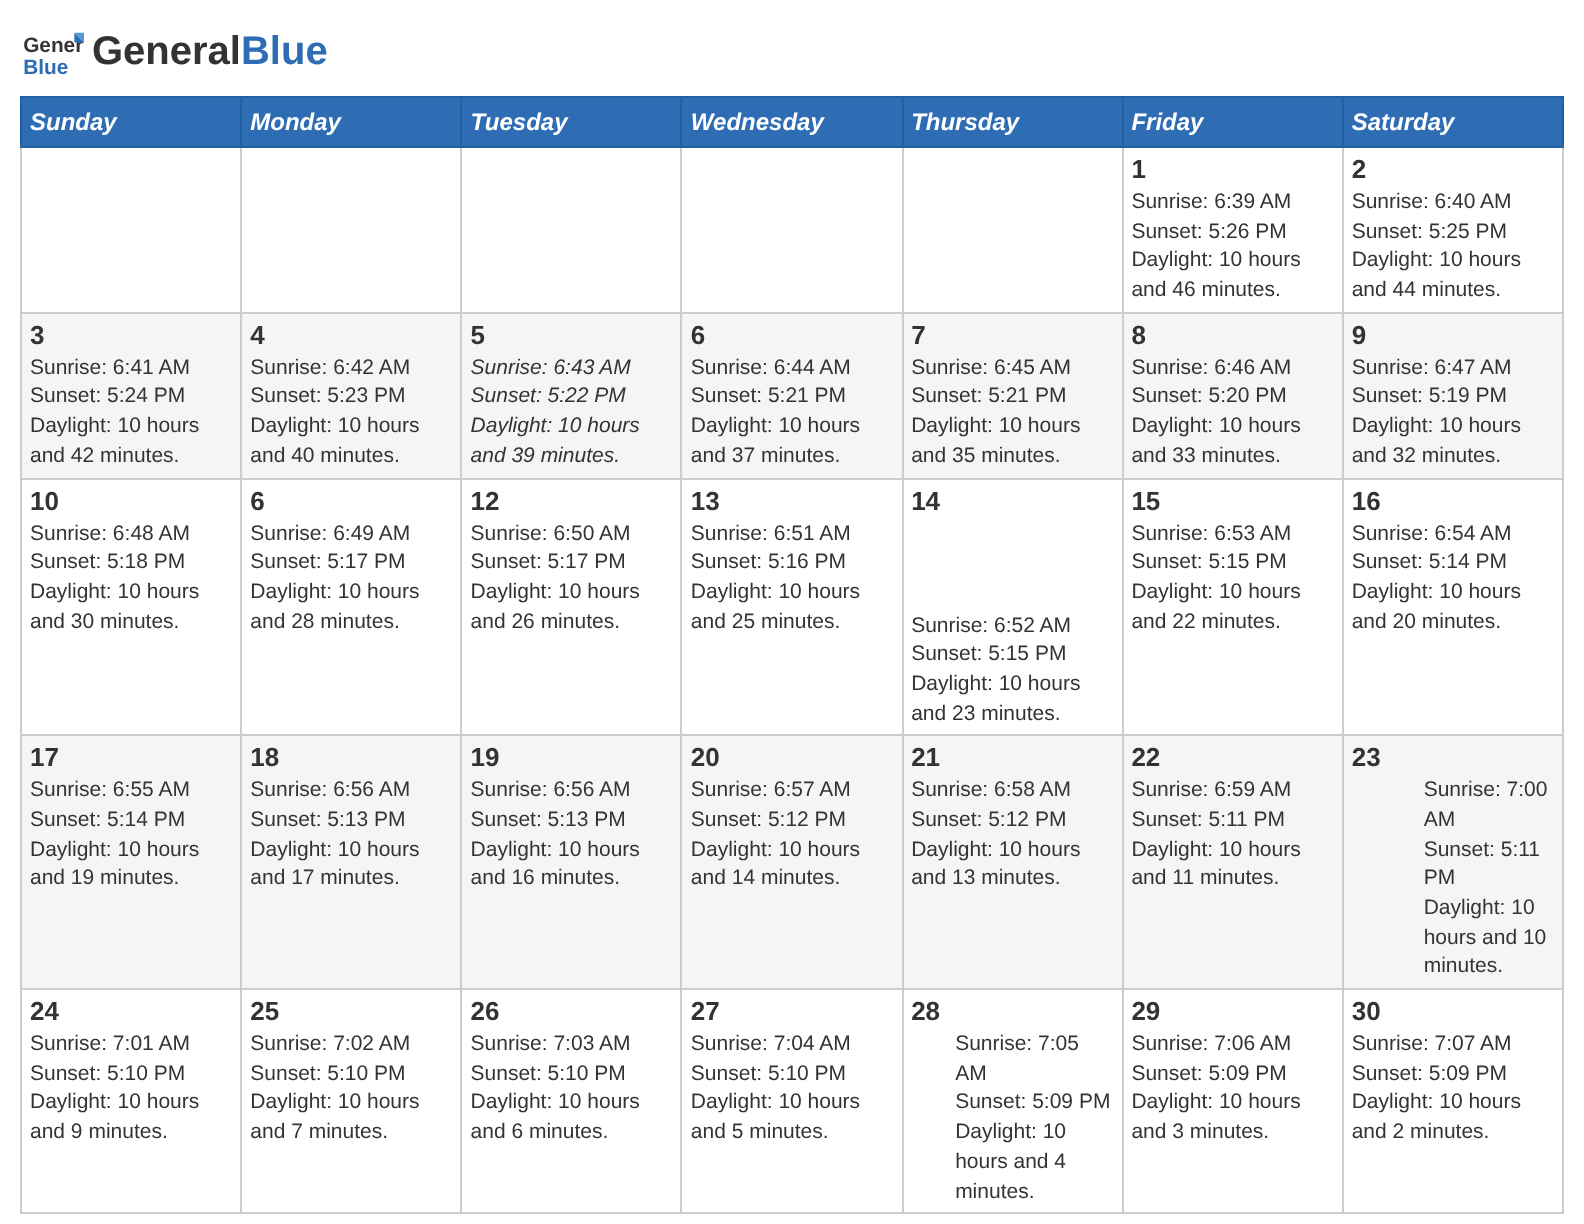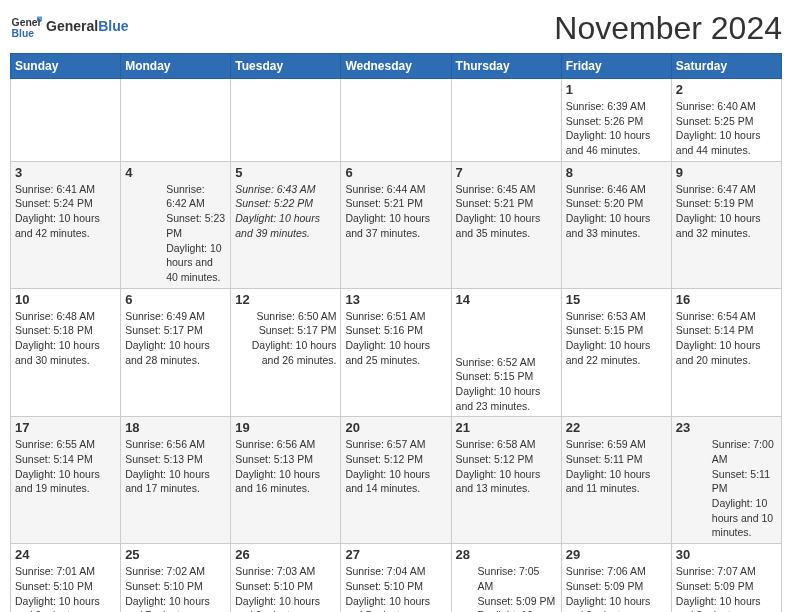--- a/index.html
+++ b/index.html
@@ -89,7 +89,7 @@
       <polygon points="34,8 40,8 40,14" fill="#5599dd"></polygon>
     </svg>
     <div>
-      <div style="font-size:14px;font-weight:bold;color:#333;">General<span style="color:#2e6db4">Blue</span></div>
+      <div style="font-size:20px;font-weight:bold;color:#333;">General<span style="color:#2e6db4">Blue</span></div>
     </div>
   </div>
   <div class="title-block">

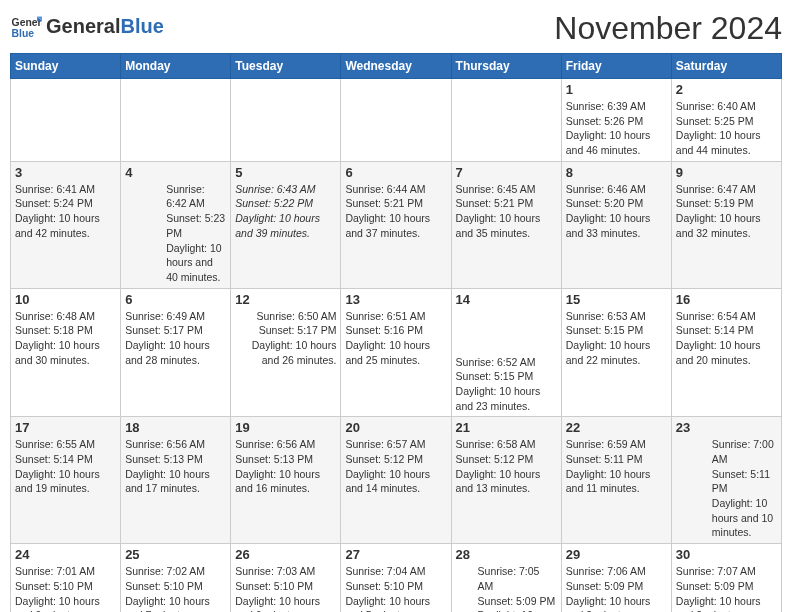--- a/index.html
+++ b/index.html
@@ -93,7 +93,6 @@
     </div>
   </div>
   <div class="title-block">
-    <div class="title-month">November 2024</div>
   </div>
 </div>
 

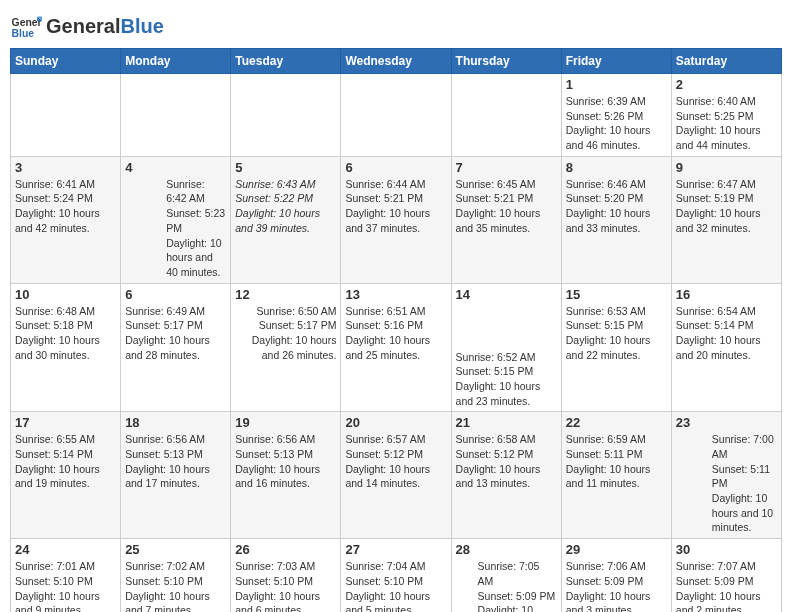--- a/index.html
+++ b/index.html
@@ -50,6 +50,7 @@
       font-size: 12px;
       font-weight: bold;
       border: 1px solid #2060a0;
+      font-style: italic;
     }
     tbody tr td {
       border: 1px solid #ccc;

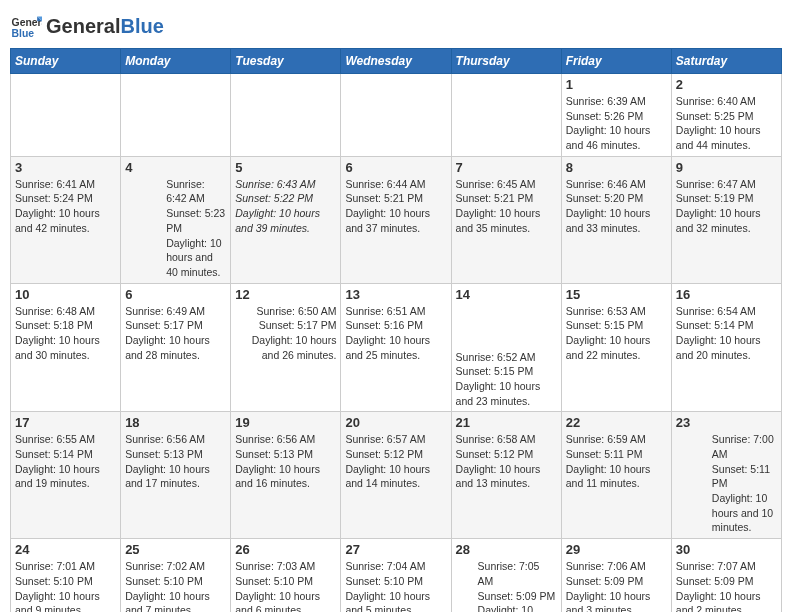--- a/index.html
+++ b/index.html
@@ -138,7 +138,7 @@
         </td>
         <td>
           <div class="day-num">4</div>
-          <div class="day-info" style="white-space: pre-line; margin-left: 41px;">Sunrise: 6:42 AM
+          <div class="day-info" style="white-space: pre-line;">Sunrise: 6:42 AM
 Sunset: 5:23 PM
 Daylight: 10 hours and 40 minutes.</div>
         </td>

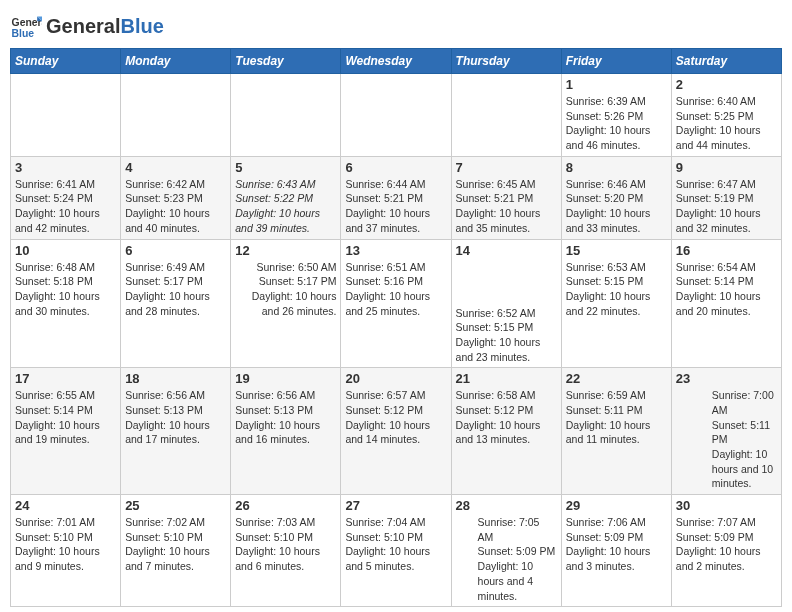--- a/index.html
+++ b/index.html
@@ -188,7 +188,7 @@
         </td>
         <td>
           <div class="day-num">12</div>
-          <div class="day-info" style="white-space: pre-line; text-align: right;">Sunrise: 6:50 AM
+          <div class="day-info" style="white-space: pre-line;">Sunrise: 6:50 AM
 Sunset: 5:17 PM
 Daylight: 10 hours and 26 minutes.</div>
         </td>

